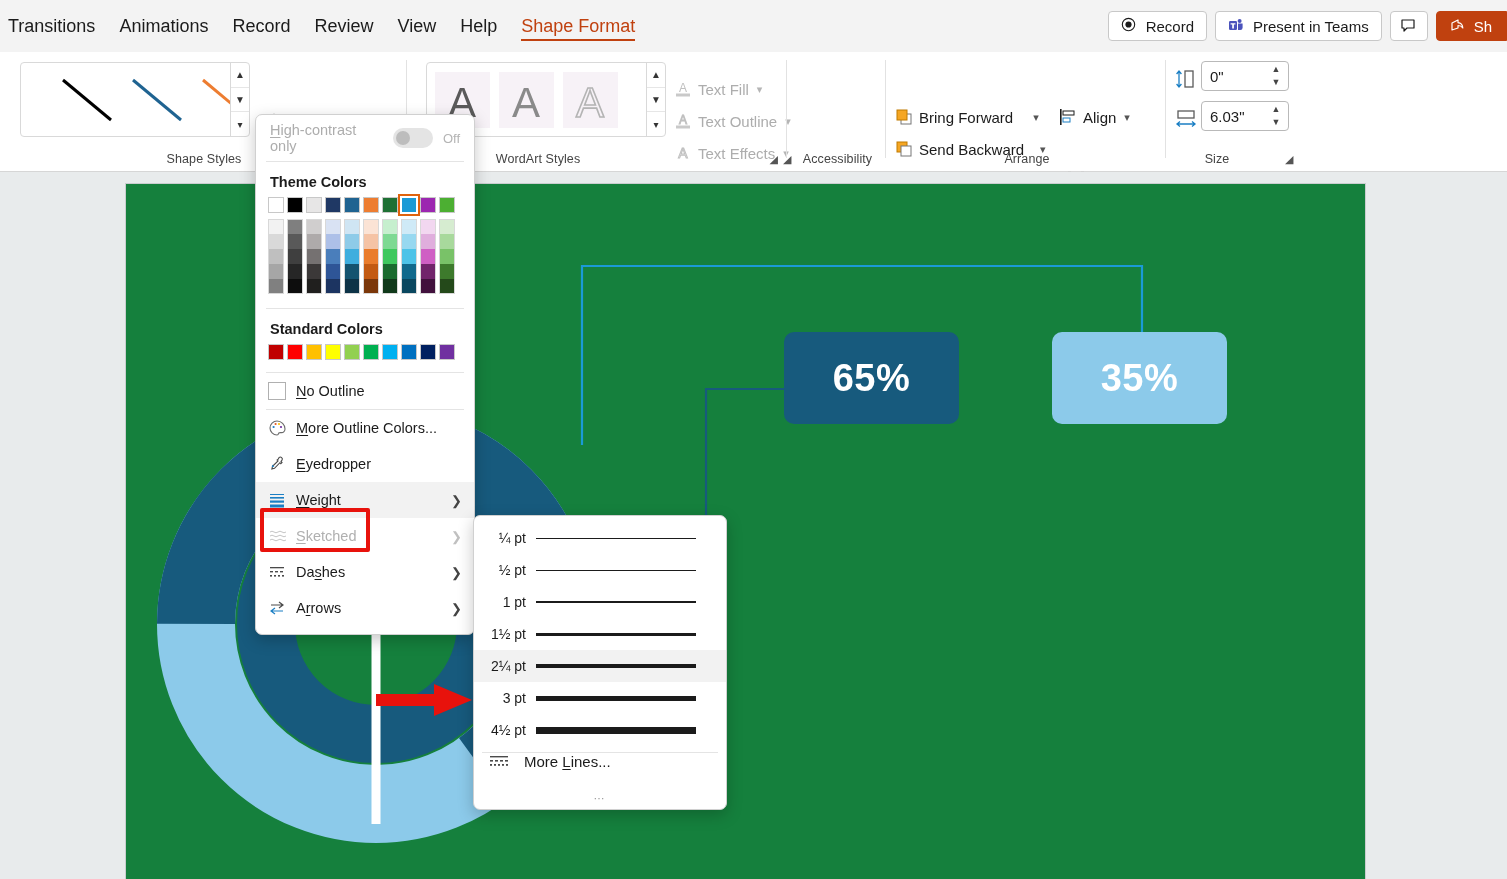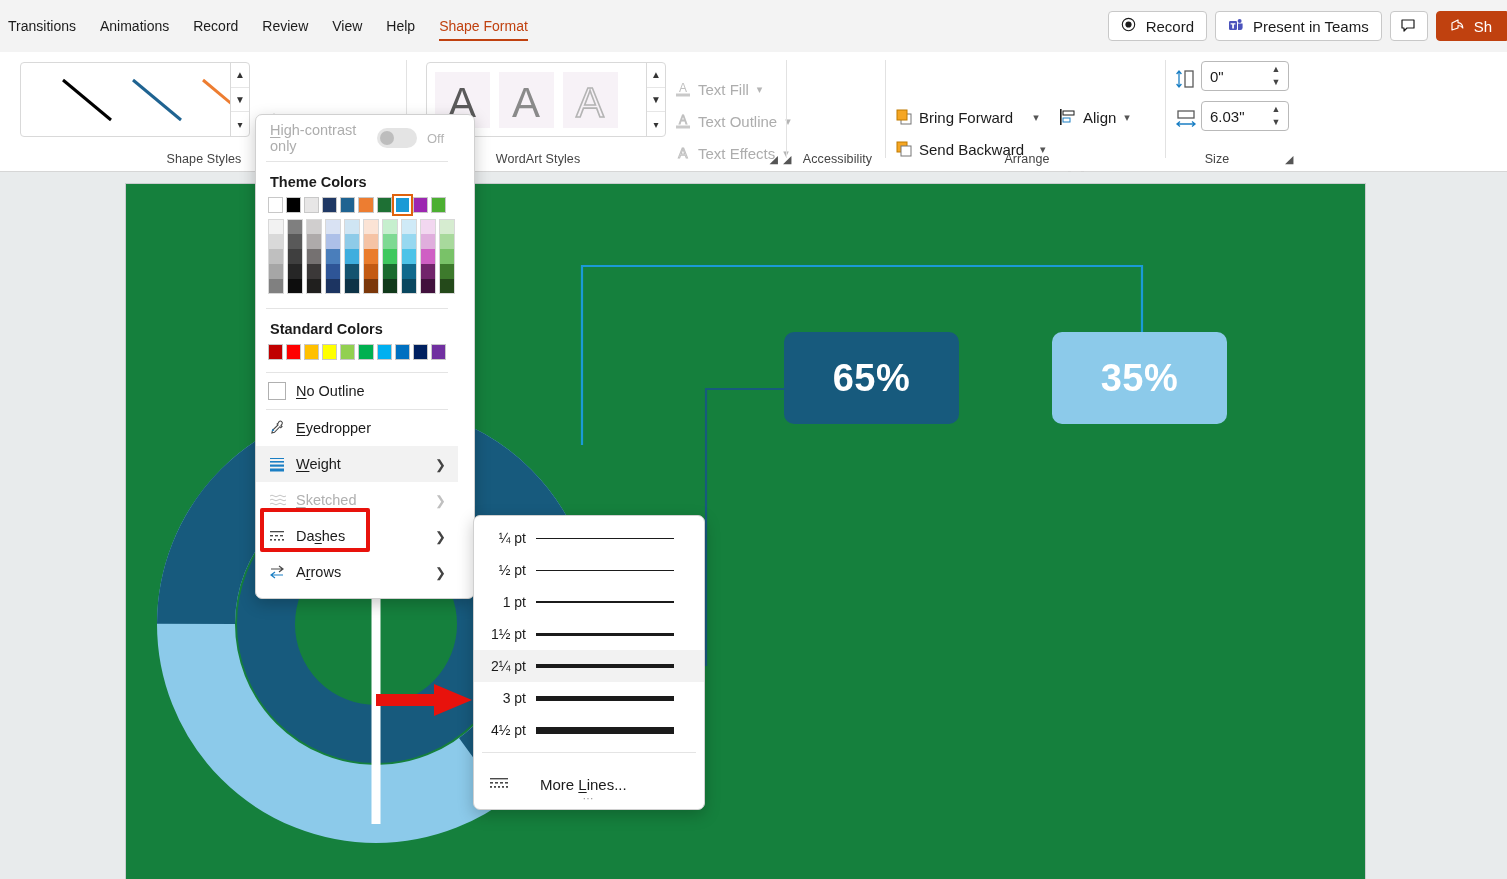--- a/index.html
+++ b/index.html
@@ -18,7 +18,7 @@
   }
   .tabs { position: absolute; left: 0; top: 0; height: 52px; display: flex; align-items: center; }
   .tab {
-    font-size: 14px; color: #1b1b1b; padding: 0 12px; height: 52px;
+    font-size: 18px; color: #1b1b1b; padding: 0 12px; height: 52px;
     display: flex; align-items: center; white-space: nowrap; cursor: default;
   }
   .tab.active { color: #c0410f; font-weight: 400; position: relative; }

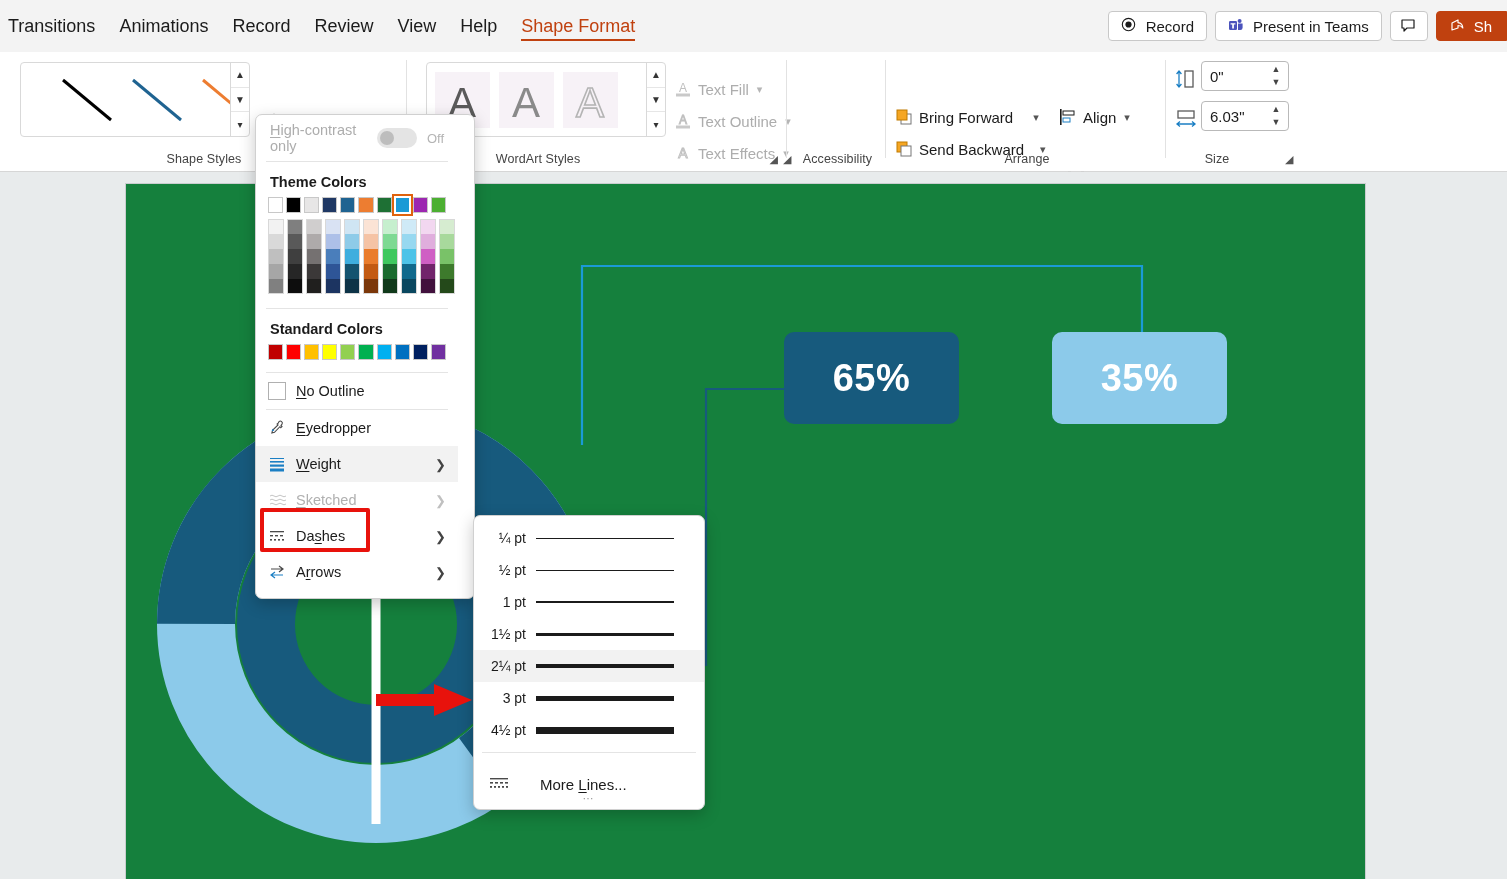--- a/index.html
+++ b/index.html
@@ -113,7 +113,7 @@
   .menu {
     position: absolute; left: 255px; top: 114px; width: 220px;
     background: #fff; border: 1px solid #d0d0d0; border-radius: 7px;
-    box-shadow: 0 5px 16px rgba(0,0,0,.22); padding: 0 16px 8px 0; z-index: 40;
+    box-shadow: 0 5px 16px rgba(0,0,0,.22); padding: 0 0 8px 0; z-index: 40;
   }
   .hcrow {
     display: flex; align-items: center; justify-content: flex-end;

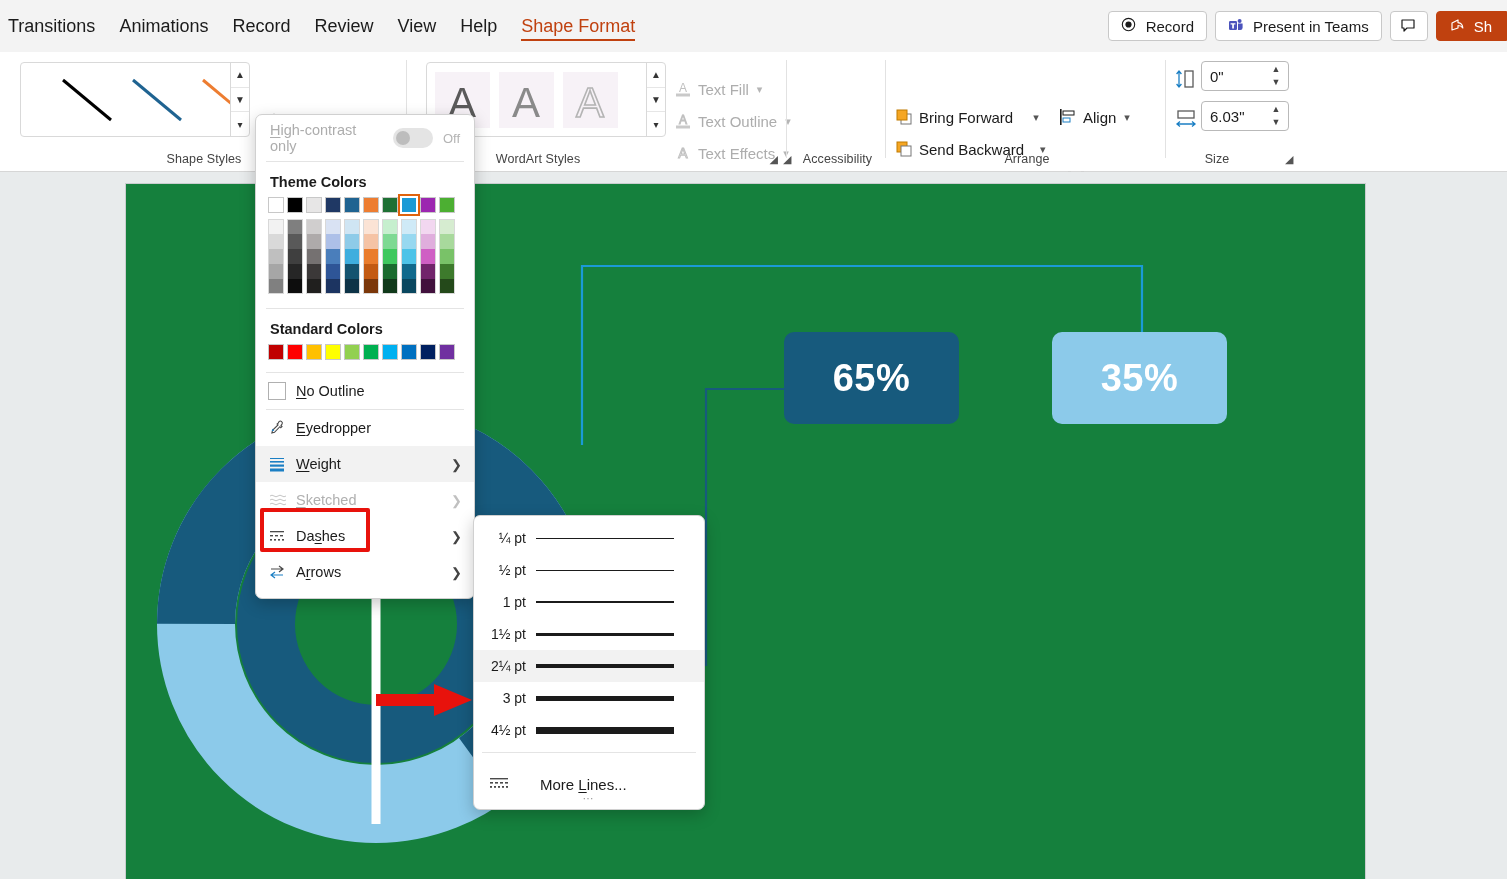--- a/index.html
+++ b/index.html
@@ -583,6 +583,18 @@
     </div>
     <div class="mdiv"></div>
 
+    <div class="mitem">
+      <span class="ico">
+        <svg width="18" height="18" viewBox="0 0 18 18">
+            <path d="M9 2a7 7 0 0 0 0 14c1 0 1.4-.6 1.4-1.2 0-1 .9-1.2 1.8-1.2h1.3A3.5 3.5 0 0 0 17 10C17 5.6 13.4 2 9 2z" fill="none" stroke="#6a6a6a" stroke-width="1.1"></path>
+            <circle cx="5.6" cy="8" r="1.1" fill="#1b7fc4"></circle>
+            <circle cx="7.6" cy="5" r="1.1" fill="#e05c2b"></circle>
+            <circle cx="11" cy="5" r="1.1" fill="#ffc000"></circle>
+            <circle cx="13" cy="8" r="1.1" fill="#7030a0"></circle>
+          </svg>
+      </span>
+      <span><u>M</u>ore Outline Colors...</span>
+    </div>
 
     <div class="mitem">
       <span class="ico">

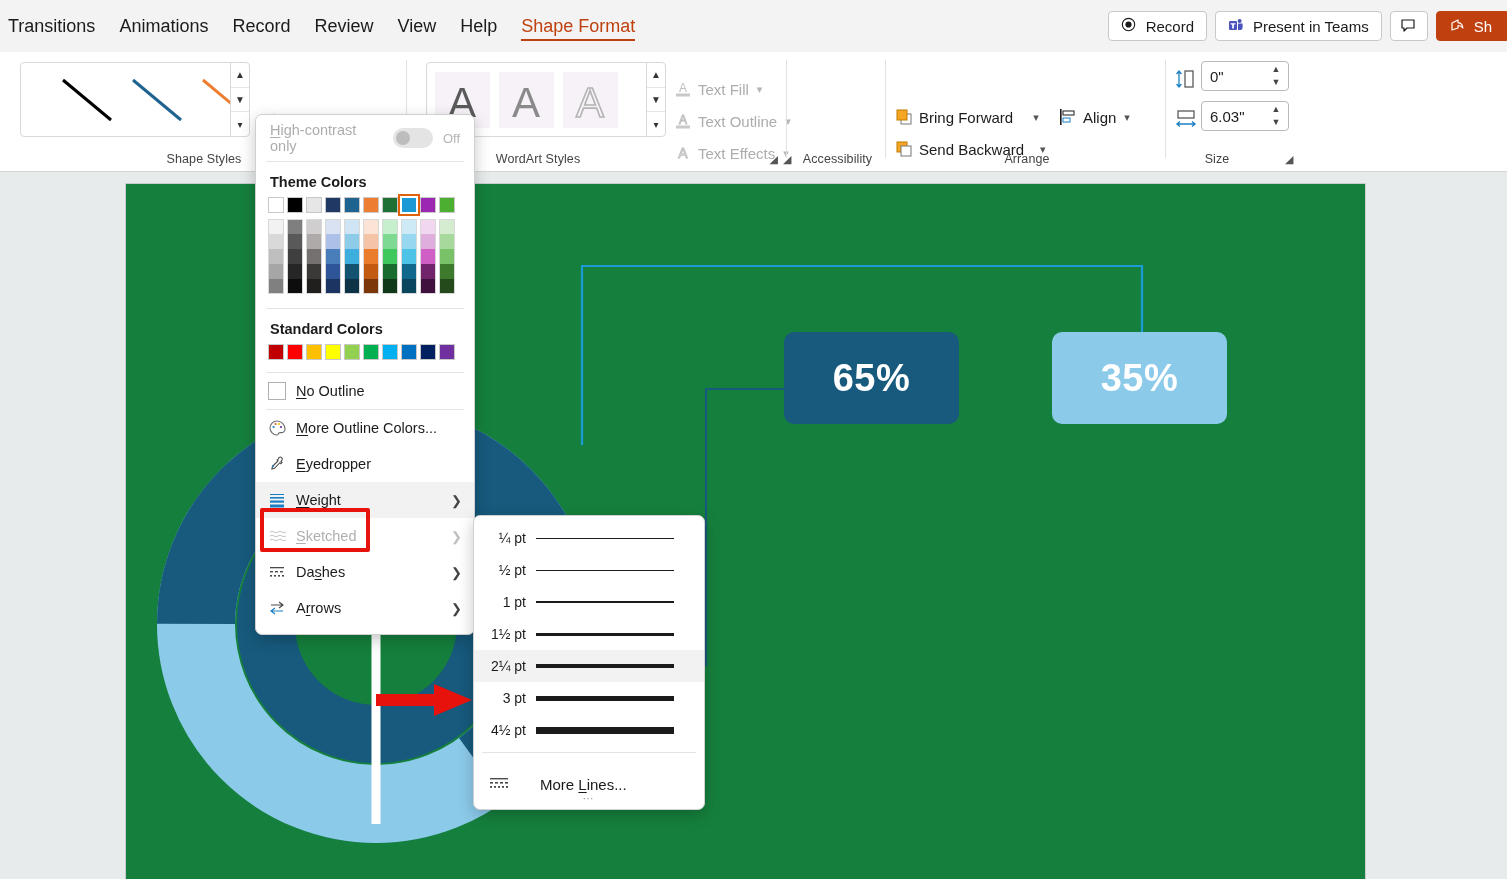--- a/index.html
+++ b/index.html
@@ -162,7 +162,7 @@
 
   
   .submenu {
-    position: absolute; left: 473px; top: 515px; width: 232px;
+    position: absolute; left: 473px; top: 515px; width: 254px;
     background: #fff; border: 1px solid #d0d0d0; border-radius: 7px;
     box-shadow: 0 5px 16px rgba(0,0,0,.22); z-index: 50; padding: 6px 0 0 0;
   }

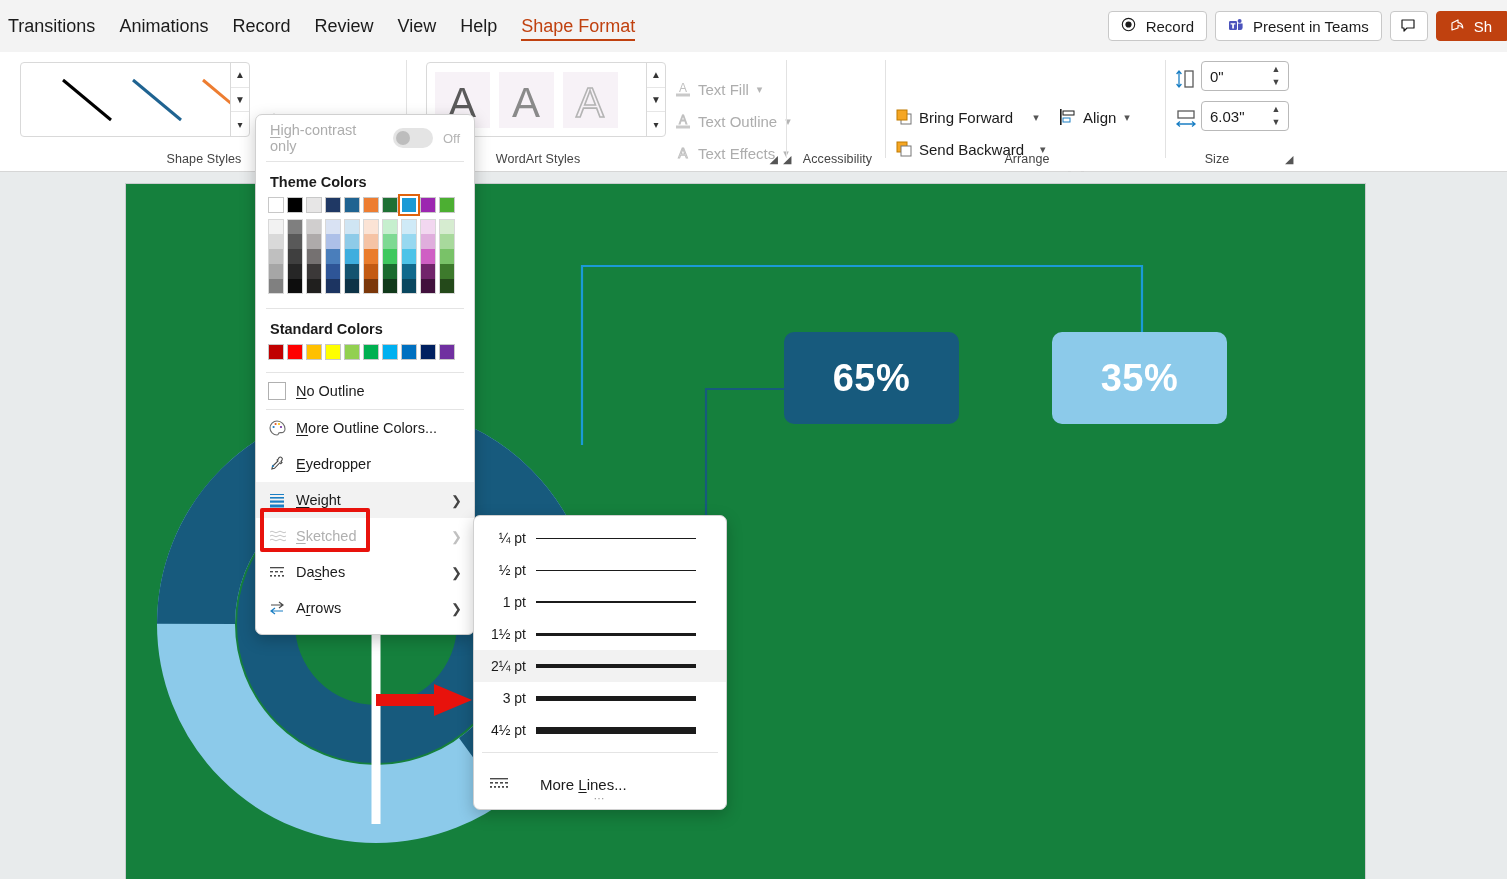--- a/index.html
+++ b/index.html
@@ -173,7 +173,7 @@
   .wlbl { width: 62px; text-align: right; font-size: 14px; color: #1b1b1b; padding-right: 10px; }
   .wline { flex: 1; background: #1b1b1b; margin-right: 22px; }
   .morelines {
-    display: flex; align-items: flex-end; gap: 30px; height: 40px;
+    display: flex; align-items: flex-start; gap: 14px; height: 40px;
     padding: 0 14px; font-size: 15px; color: #1b1b1b; cursor: pointer;
   }
   .grip { text-align: center; font-size: 11px; color: #999; letter-spacing: 2px; height: 16px; line-height: 10px; }

